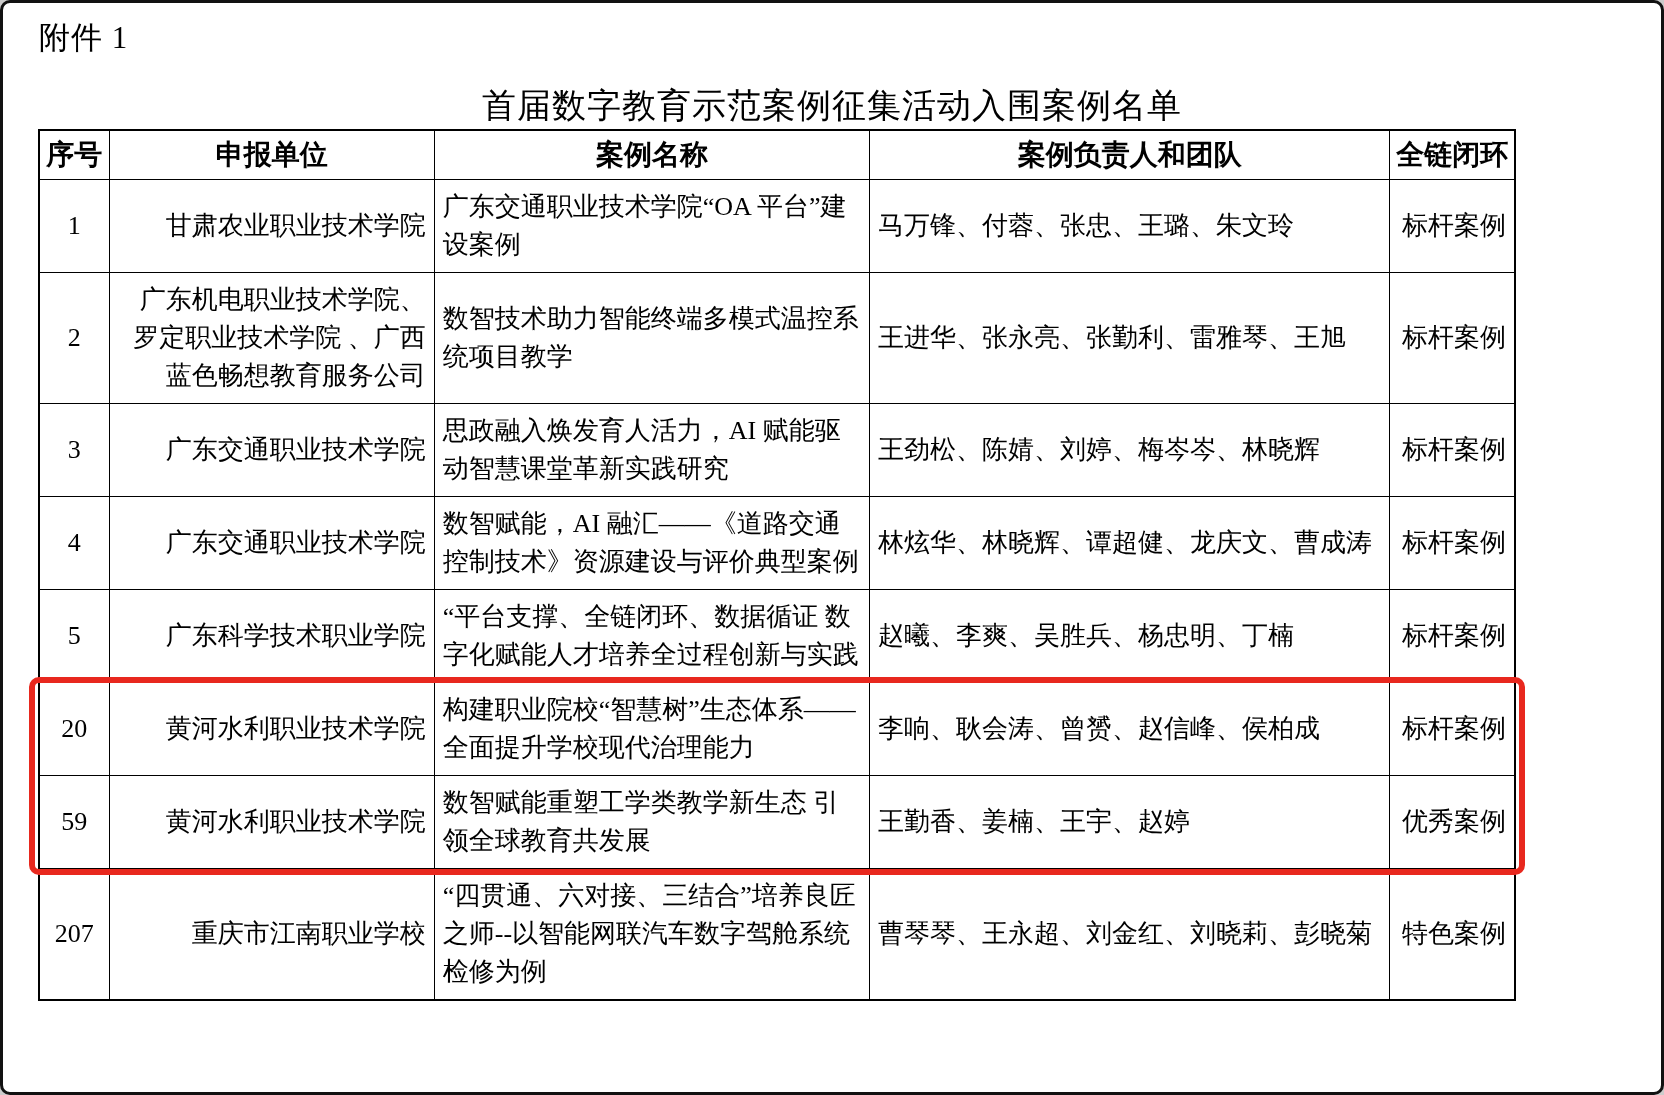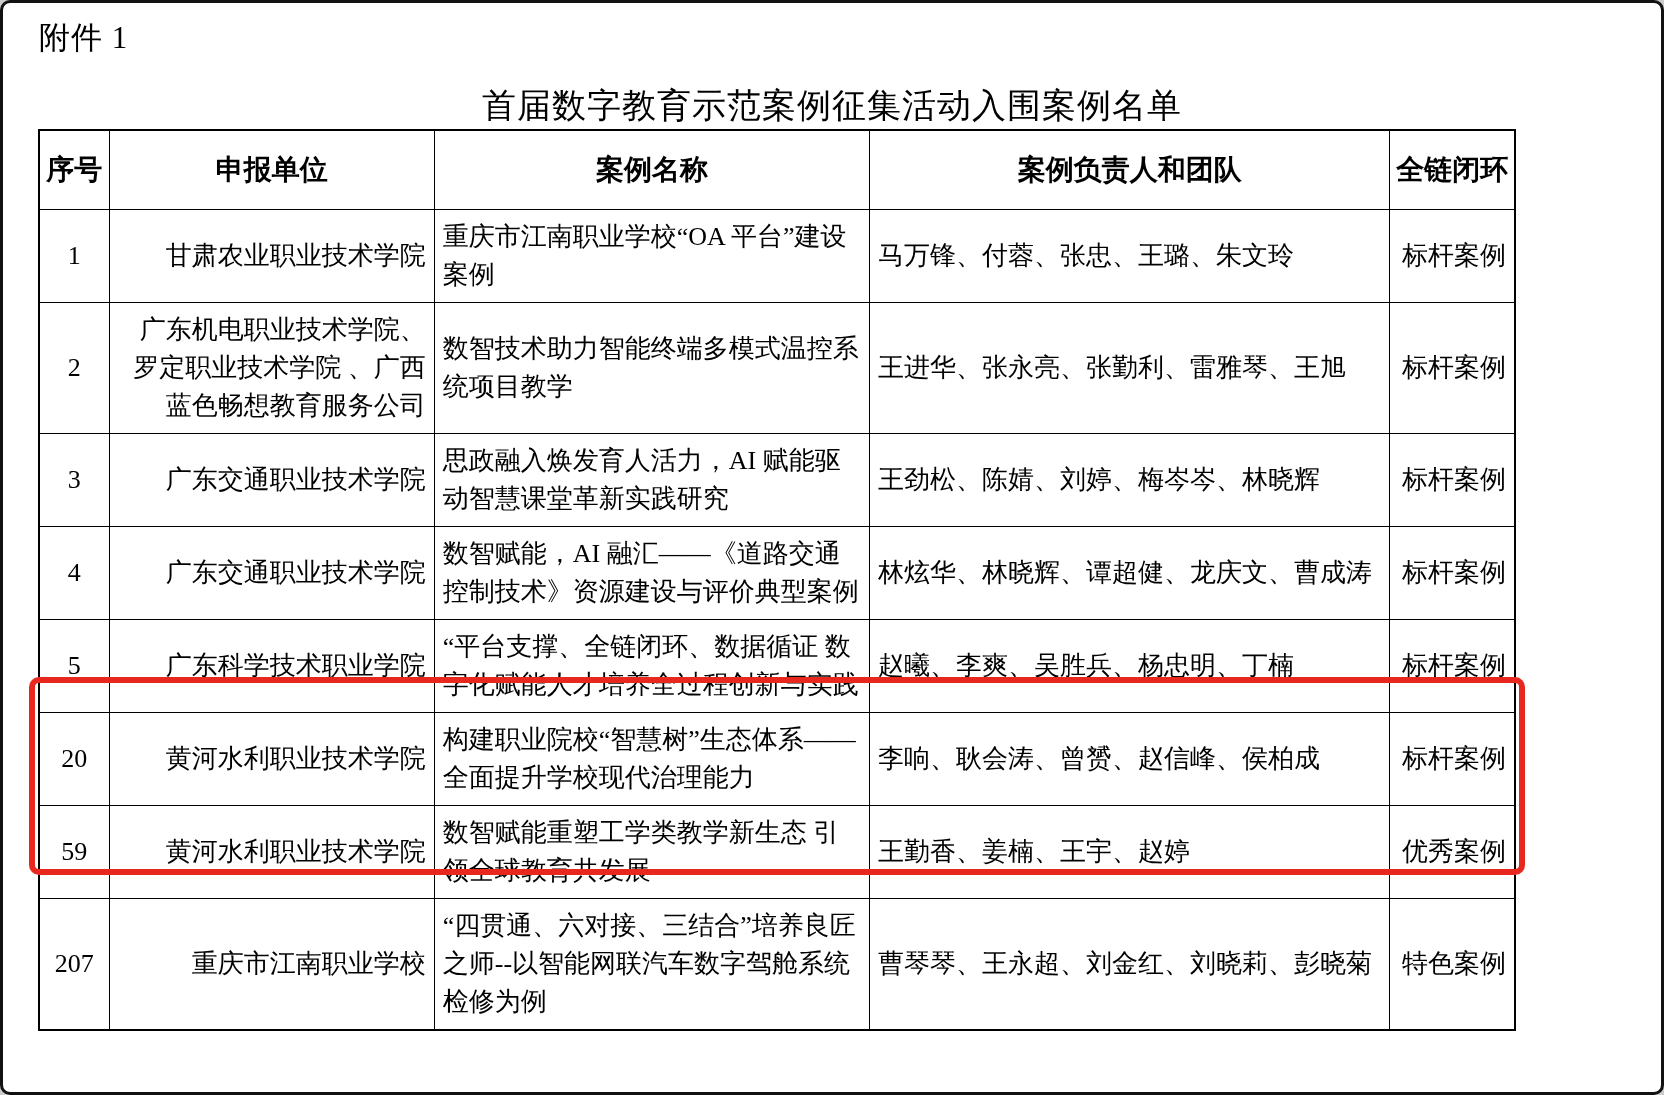--- a/index.html
+++ b/index.html
@@ -54,7 +54,7 @@
     font-weight:bold;
     font-size:28px;
     text-align:center;
-    padding:20px 4px;
+    padding:5px 4px;
   }
   col.w-no{width:70px;}
   col.w-unit{width:325px;}

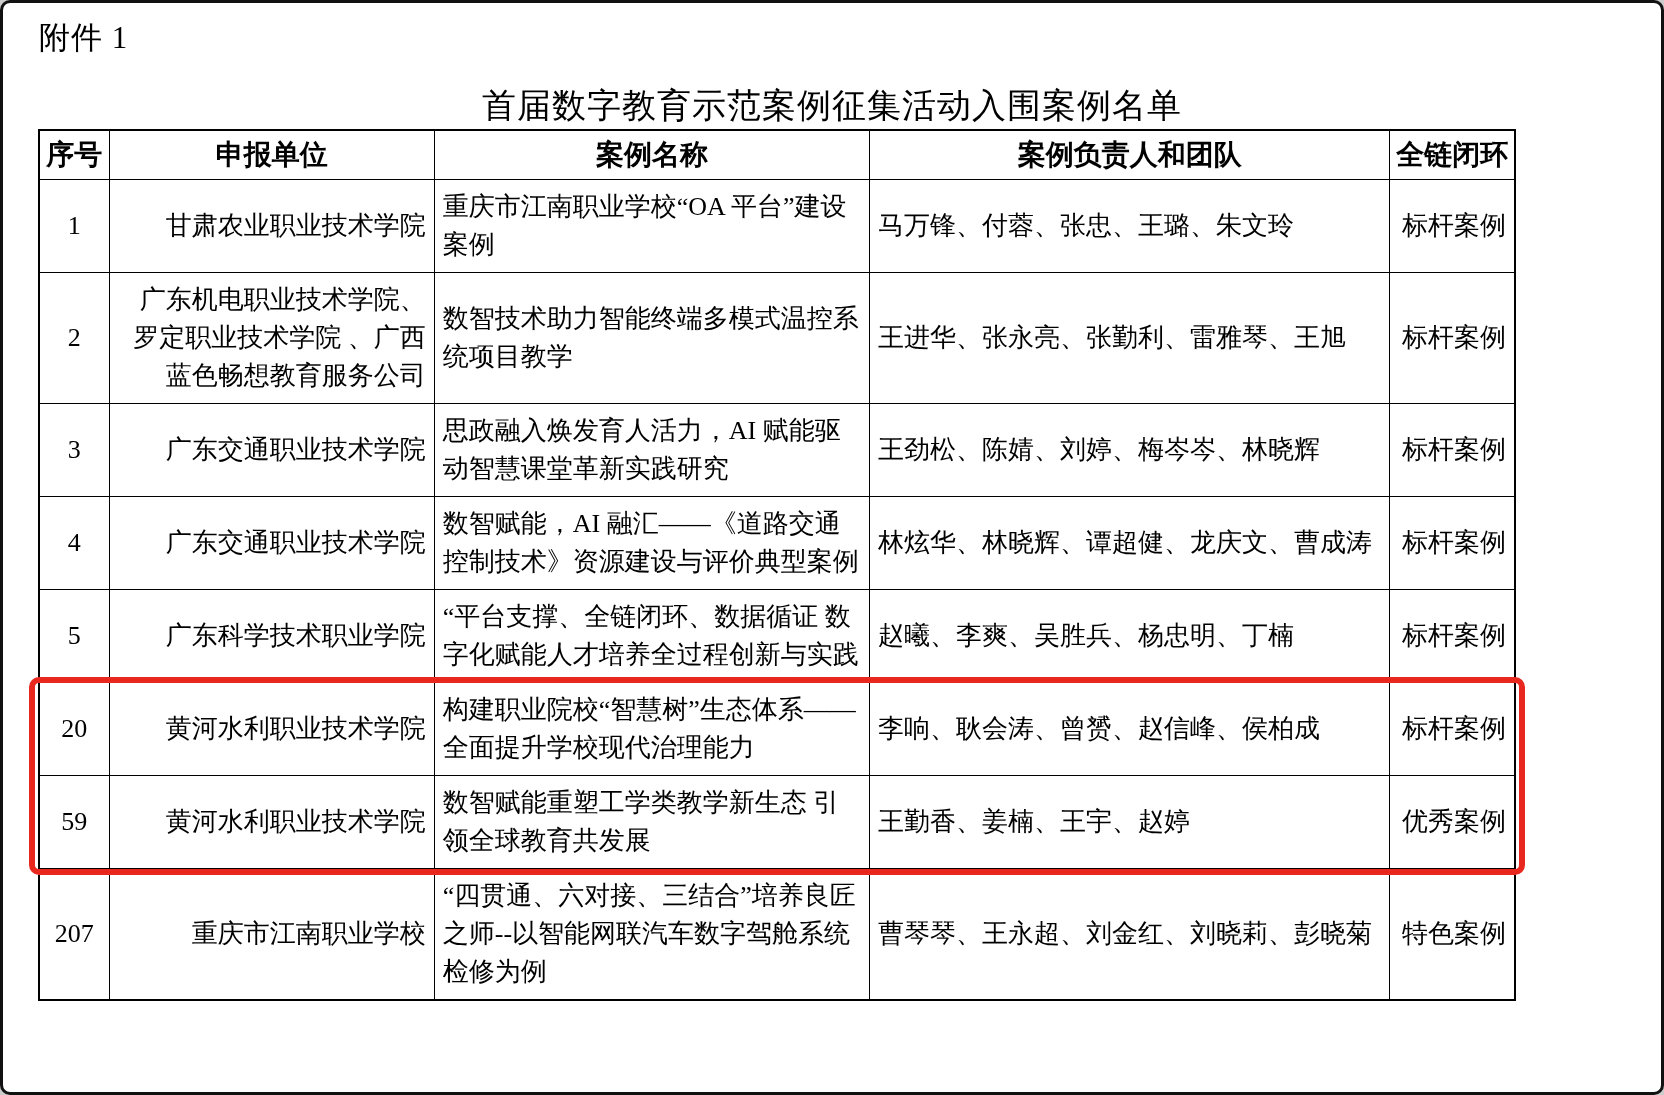--- a/index.html
+++ b/index.html
@@ -106,7 +106,7 @@
           <tr>
       <td class="c-no">1</td>
       <td class="c-unit">甘肃农业职业技术学院</td>
-      <td class="c-case">重庆市江南职业学校“OA 平台”建设案例</td>
+      <td class="c-case">广东交通职业技术学院“OA 平台”建设案例</td>
       <td class="c-team">马万锋、付蓉、张忠、王璐、朱文玲</td>
       <td class="c-status">标杆案例</td>
     </tr>

